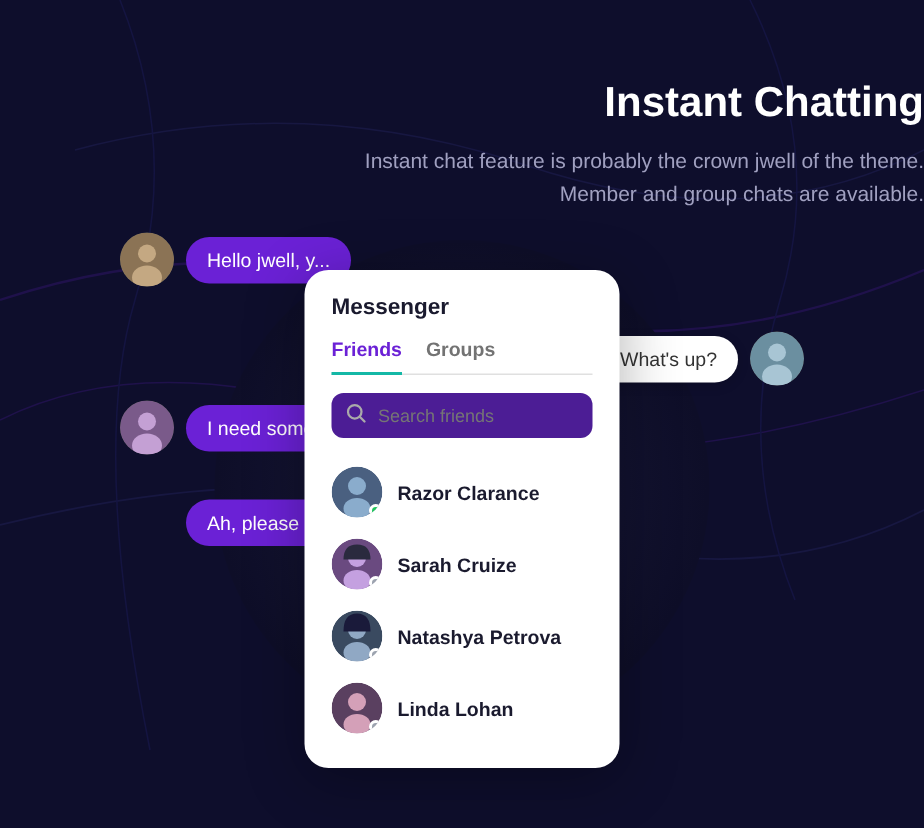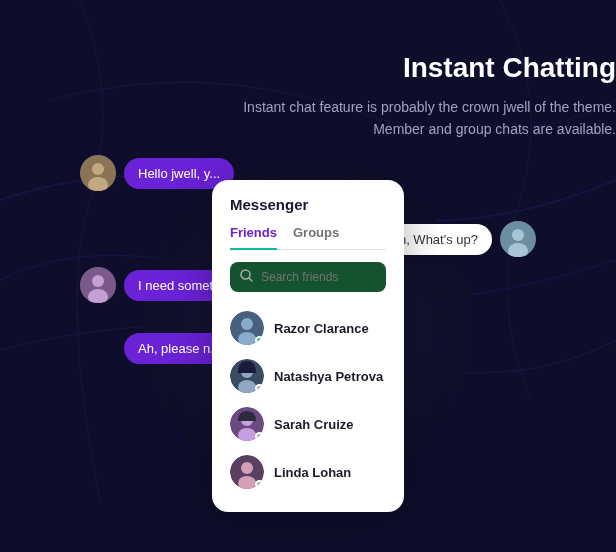--- a/index.html
+++ b/index.html
@@ -131,7 +131,7 @@
       top: 180px;
       left: 50%;
       transform: translateX(-50%);
-      width: 192px;
+      width: 210px;
       background: #fff;
       border-radius: 16px;
       box-shadow: 0 8px 40px rgba(0,0,0,0.3);

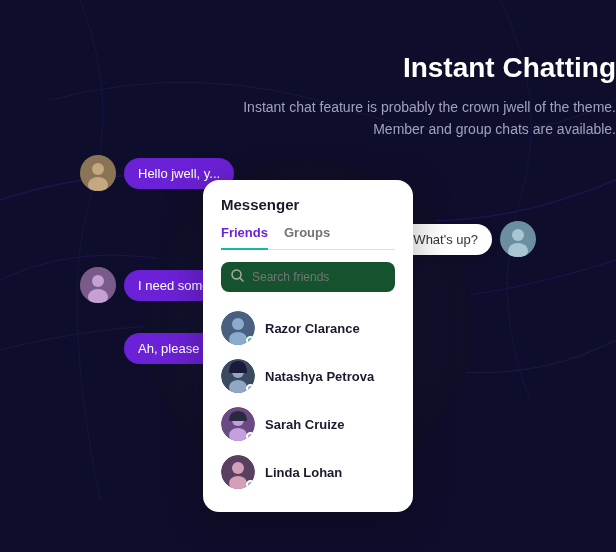--- a/index.html
+++ b/index.html
@@ -177,7 +177,7 @@
       display: flex;
       align-items: center;
       gap: 8px;
-      background: #14532d;
+      background: #4c1d95;
       border-radius: 8px;
       padding: 7px 10px;
       margin: 0 18px 12px;

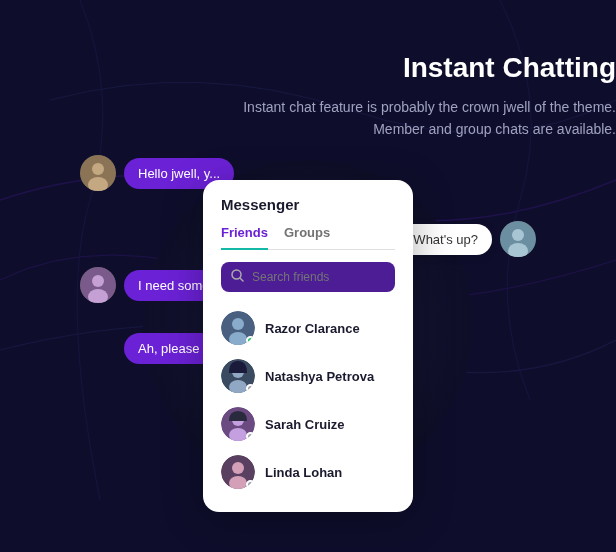--- a/index.html
+++ b/index.html
@@ -334,6 +334,20 @@
         <span class="status-dot status-online"></span>
       </div>
       <span class="friend-name">Razor Clarance</span>
+    </div>
+
+    <div class="friend-item">
+      <div class="friend-avatar">
+        <svg viewBox="0 0 34 34" width="34" height="34" xmlns="http://www.w3.org/2000/svg">
+          <circle cx="17" cy="17" r="17" fill="#6a4a80"></circle>
+          <circle cx="17" cy="13" r="6" fill="#c4a0e0"></circle>
+          <ellipse cx="17" cy="28" rx="9" ry="7" fill="#c4a0e0"></ellipse>
+
+          <path d="M8 14 Q8 4 17 4 Q26 4 26 14 Z" fill="#2a2a3e"></path>
+        </svg>
+        <span class="status-dot status-offline"></span>
+      </div>
+      <span class="friend-name">Sarah Cruize</span>
     </div>
 
     <div class="friend-item">
@@ -352,20 +366,6 @@
     <div class="friend-item">
       <div class="friend-avatar">
         <svg viewBox="0 0 34 34" width="34" height="34" xmlns="http://www.w3.org/2000/svg">
-          <circle cx="17" cy="17" r="17" fill="#6a4a80"></circle>
-          <circle cx="17" cy="13" r="6" fill="#c4a0e0"></circle>
-          <ellipse cx="17" cy="28" rx="9" ry="7" fill="#c4a0e0"></ellipse>
-
-          <path d="M8 14 Q8 4 17 4 Q26 4 26 14 Z" fill="#2a2a3e"></path>
-        </svg>
-        <span class="status-dot status-offline"></span>
-      </div>
-      <span class="friend-name">Sarah Cruize</span>
-    </div>
-
-    <div class="friend-item">
-      <div class="friend-avatar">
-        <svg viewBox="0 0 34 34" width="34" height="34" xmlns="http://www.w3.org/2000/svg">
           <circle cx="17" cy="17" r="17" fill="#5a4060"></circle>
           <circle cx="17" cy="13" r="6" fill="#d4a0b8"></circle>
           <ellipse cx="17" cy="28" rx="9" ry="7" fill="#d4a0b8"></ellipse>

